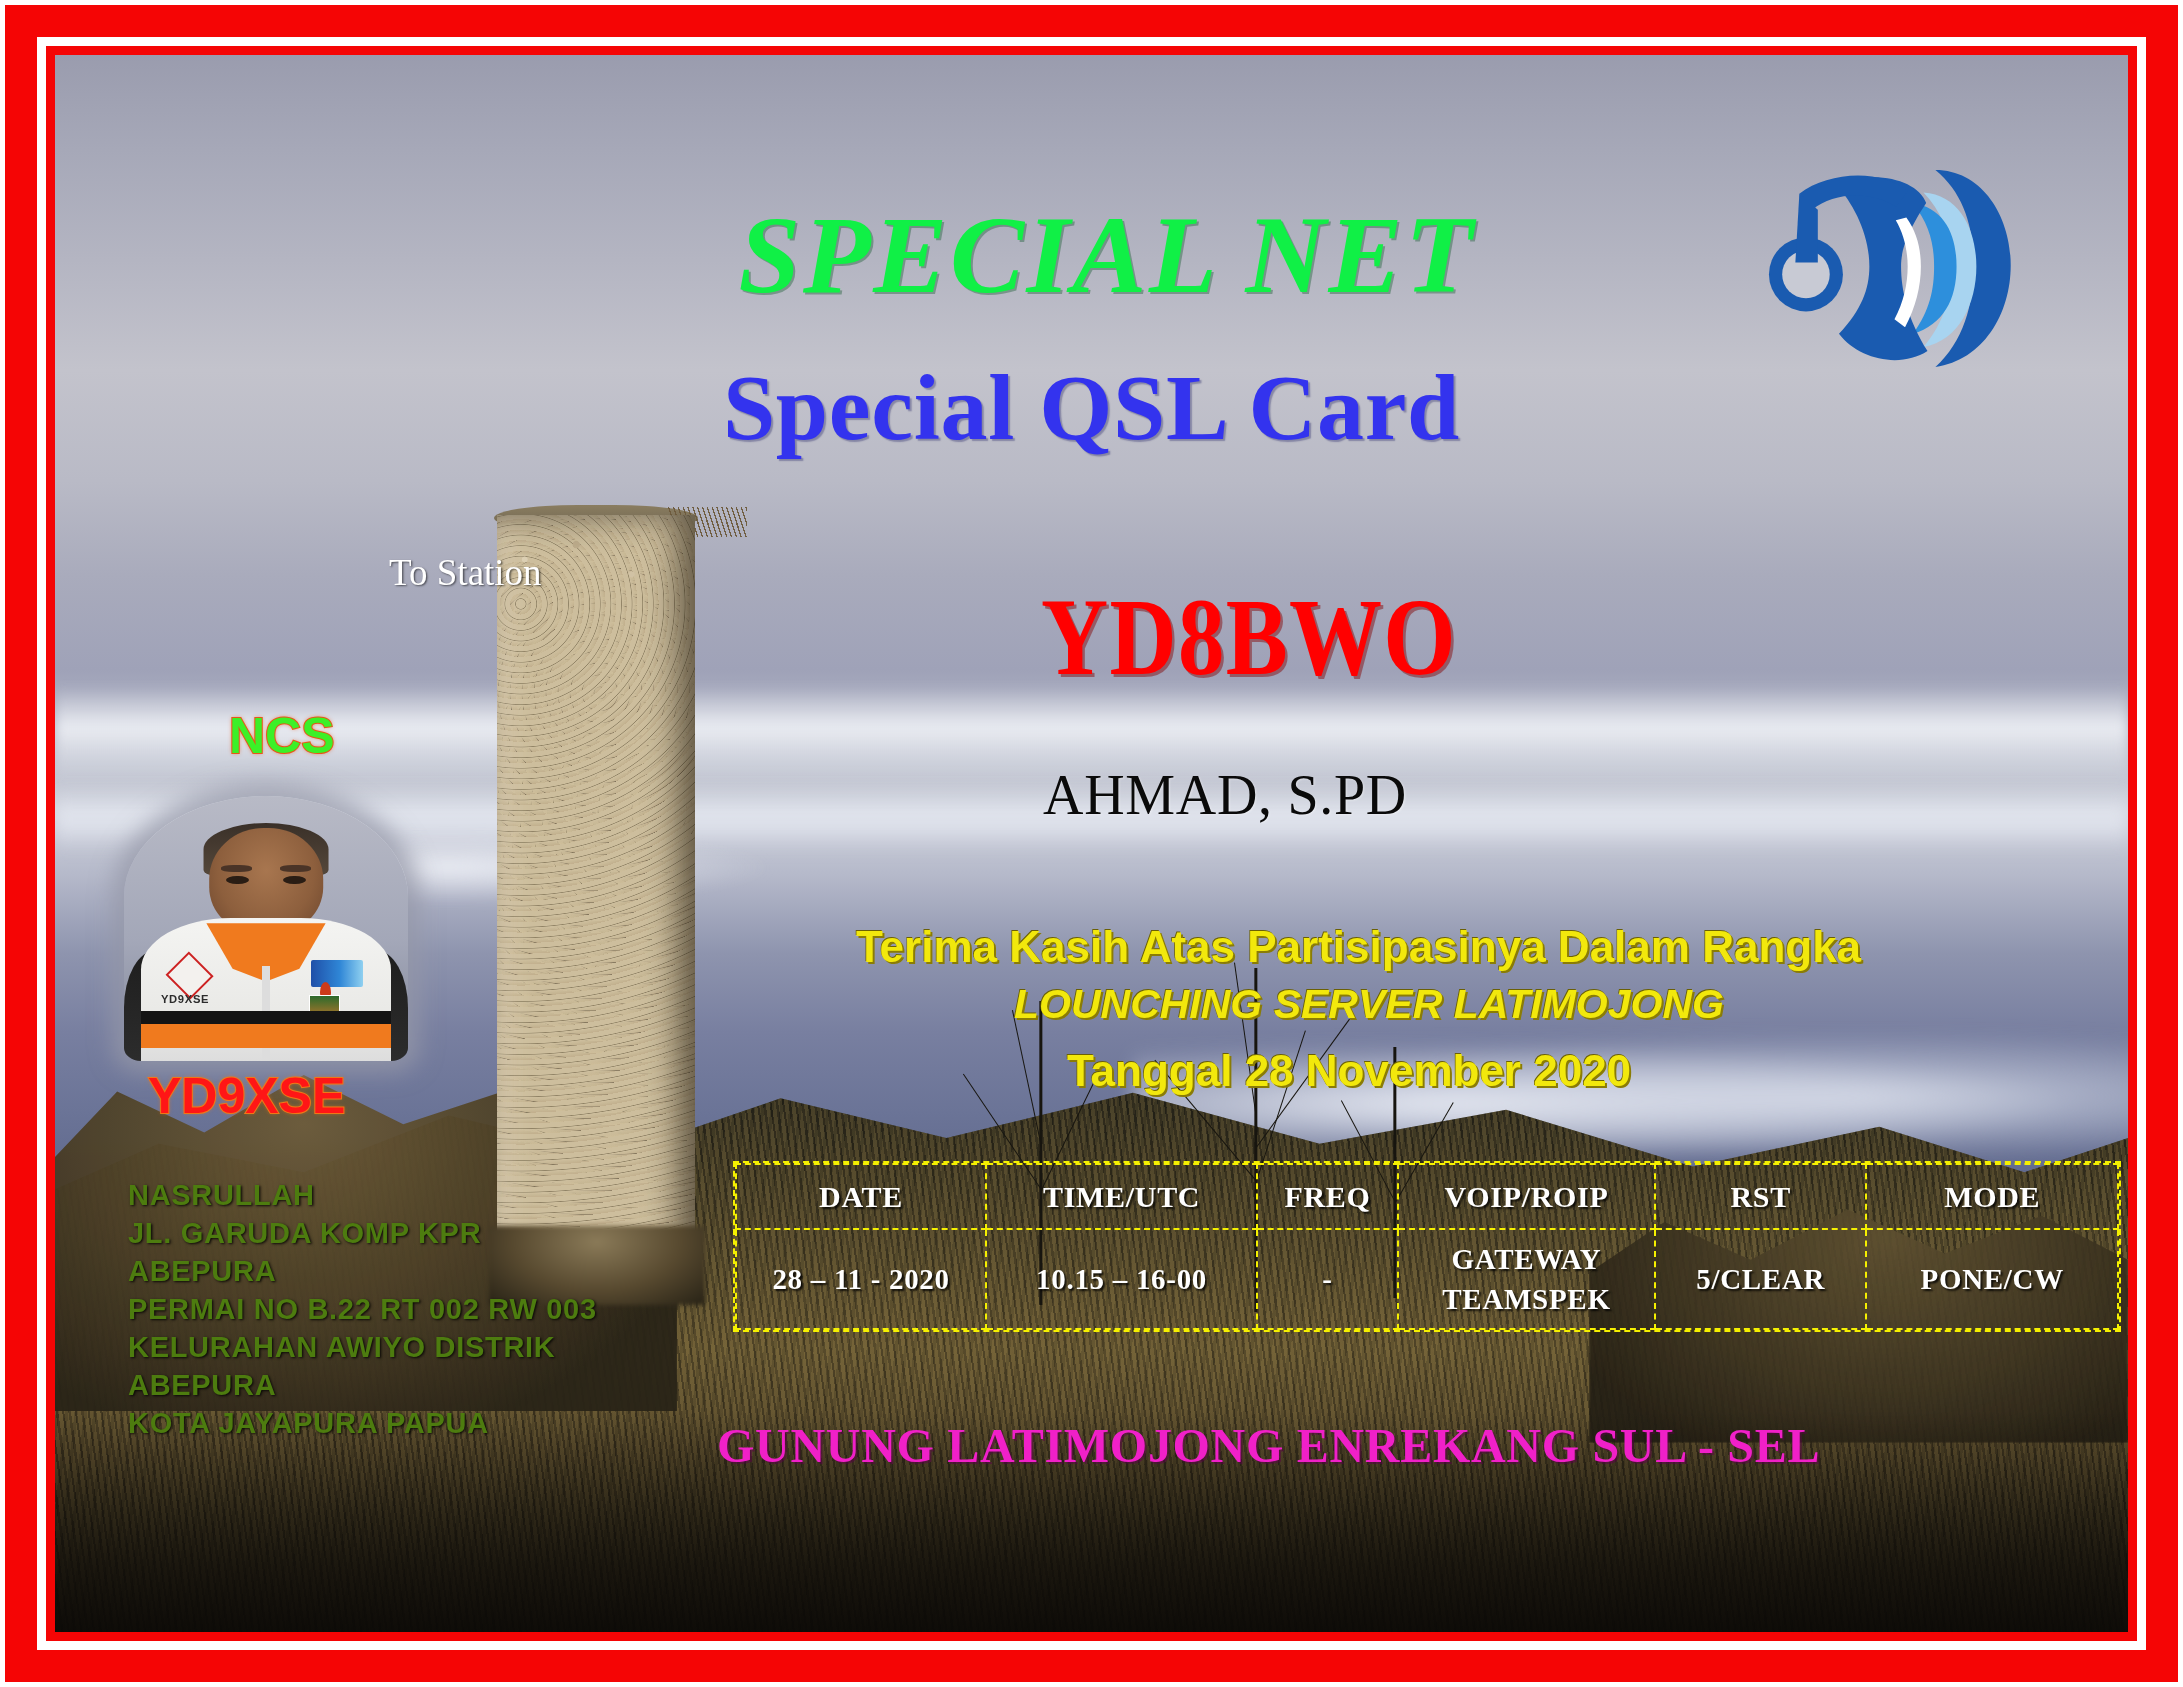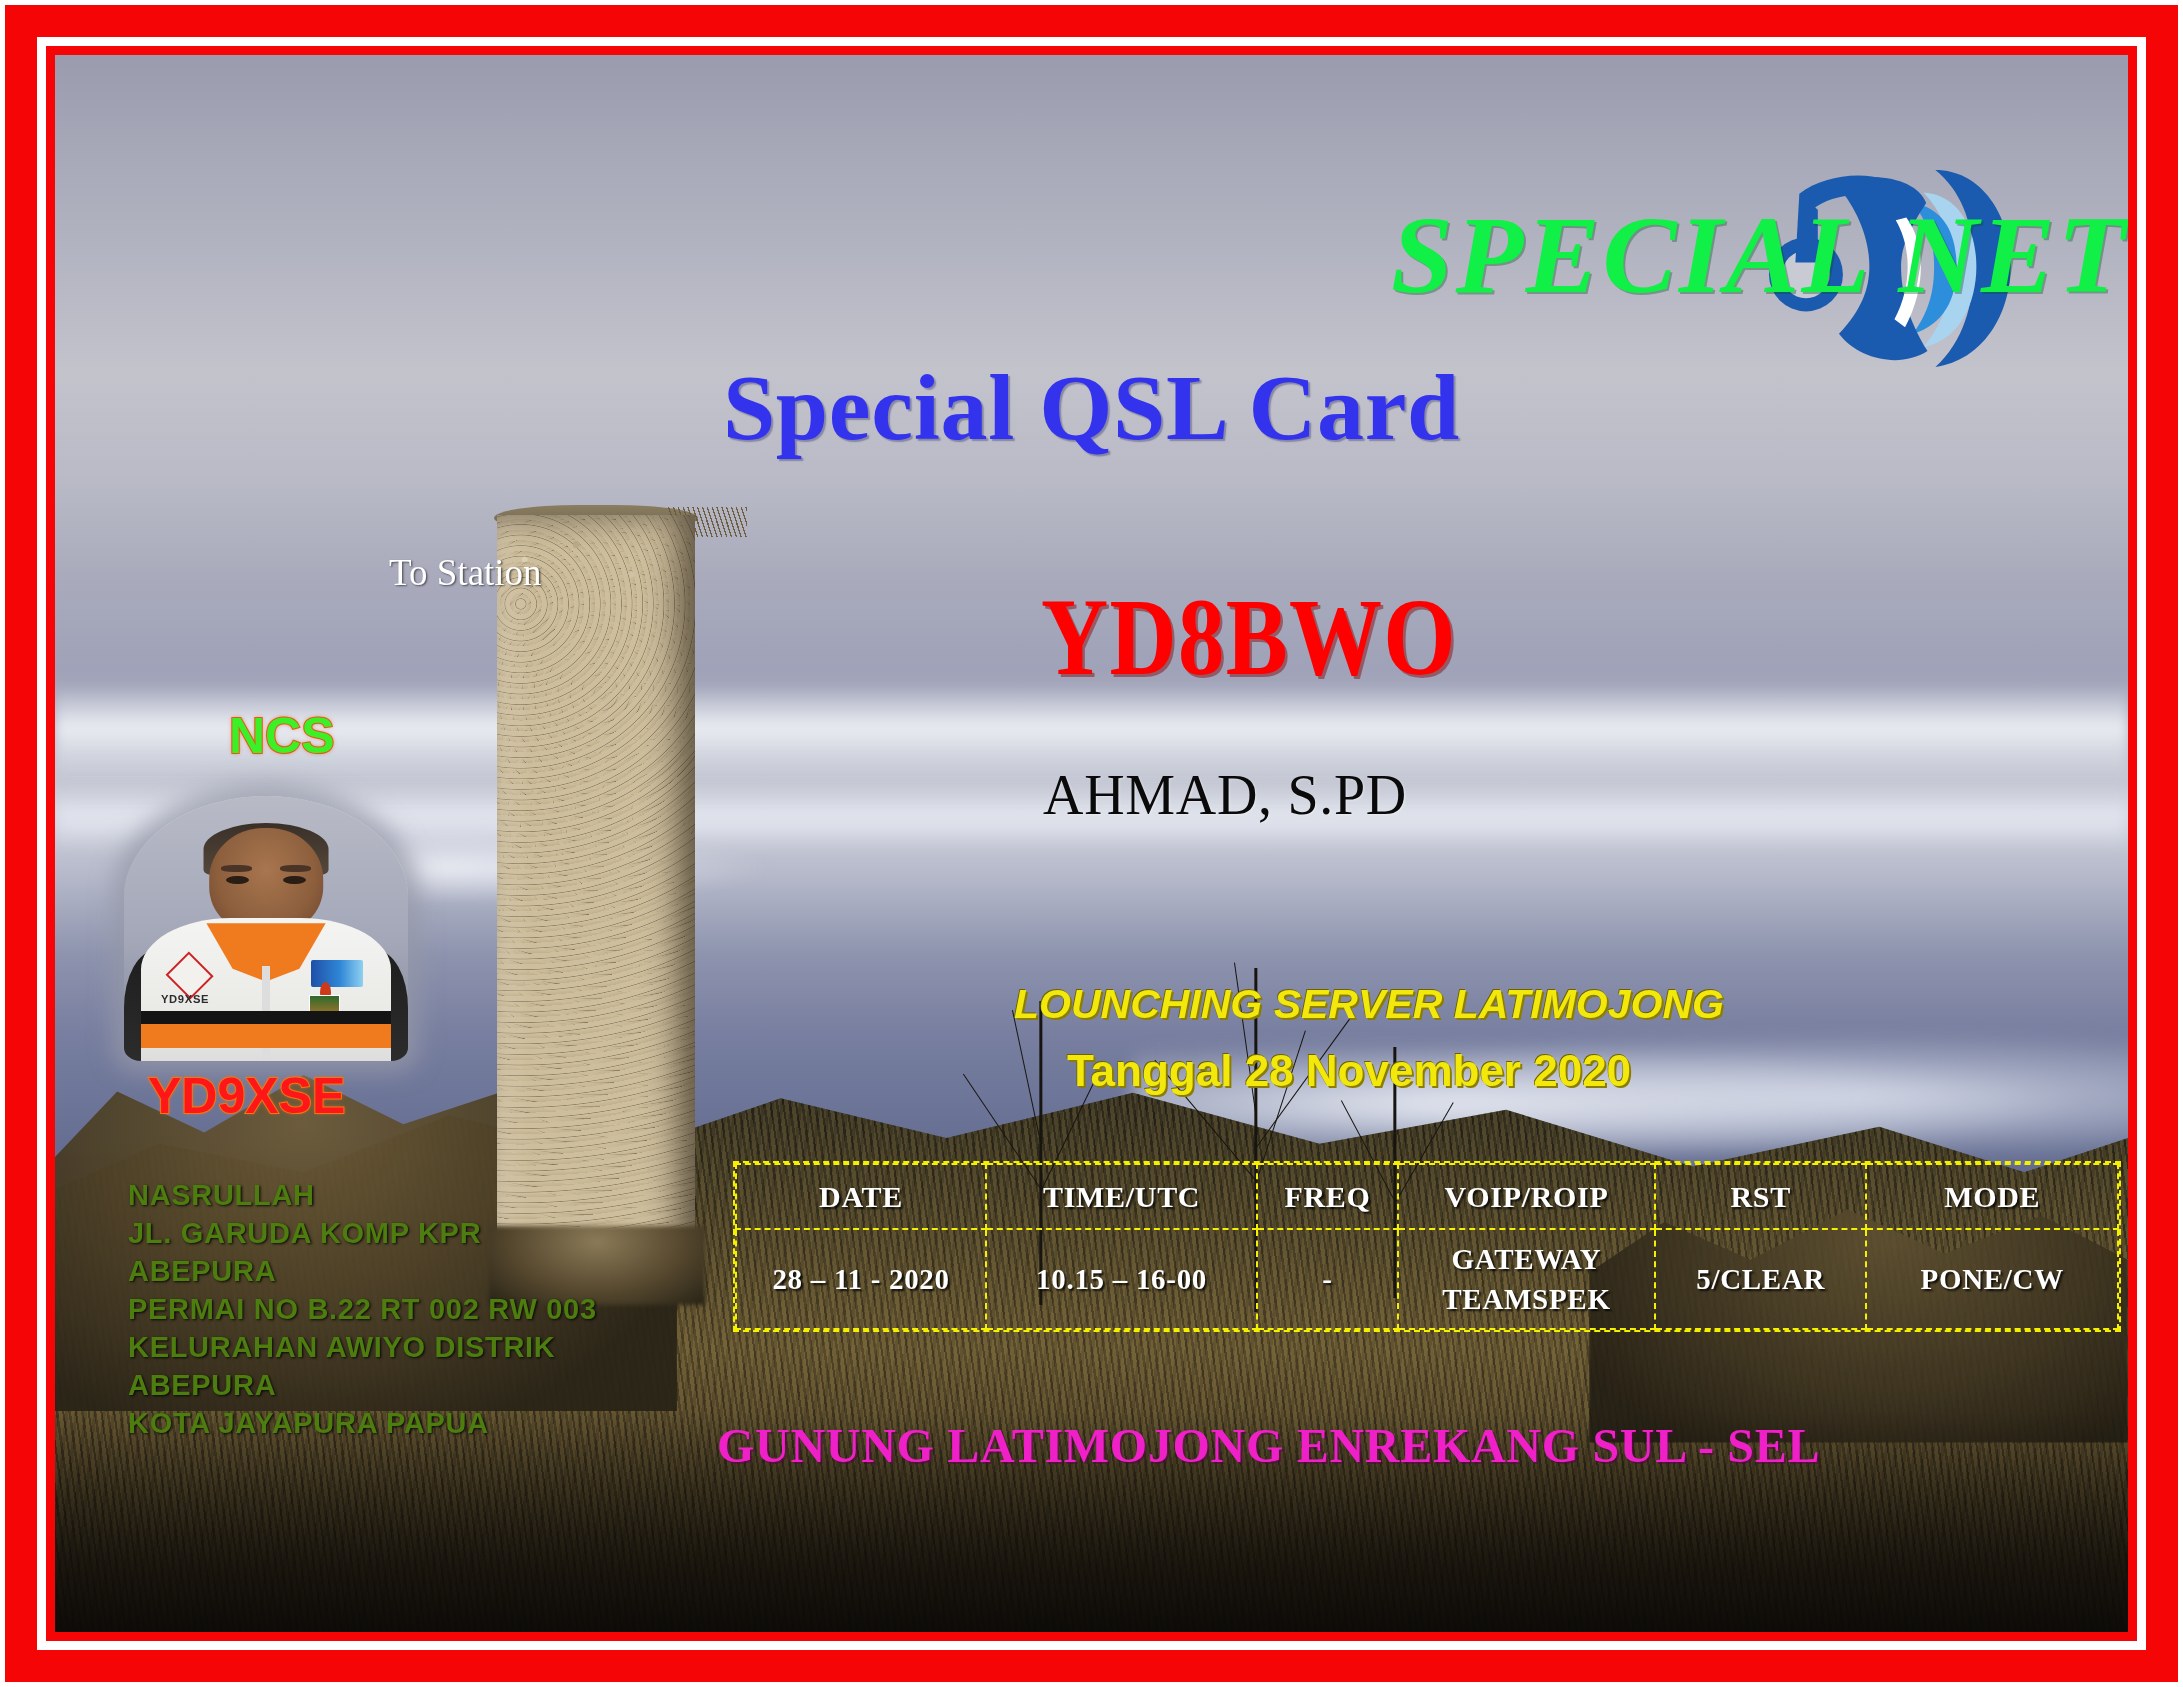--- a/index.html
+++ b/index.html
@@ -129,7 +129,7 @@
 
   
   .t{position:absolute;white-space:nowrap;}
-  .title-net{left:0;right:0;top:136px;text-align:right;
+  .title-net{left:0;right:0;top:136px;text-align:center;
         font-family:"Liberation Serif",serif;font-style:italic;font-weight:700;font-size:111px;
         color:#10F046;letter-spacing:2.6px;
         text-shadow:2px 2px 0 rgba(0,80,30,.35);margin-left:31px;}

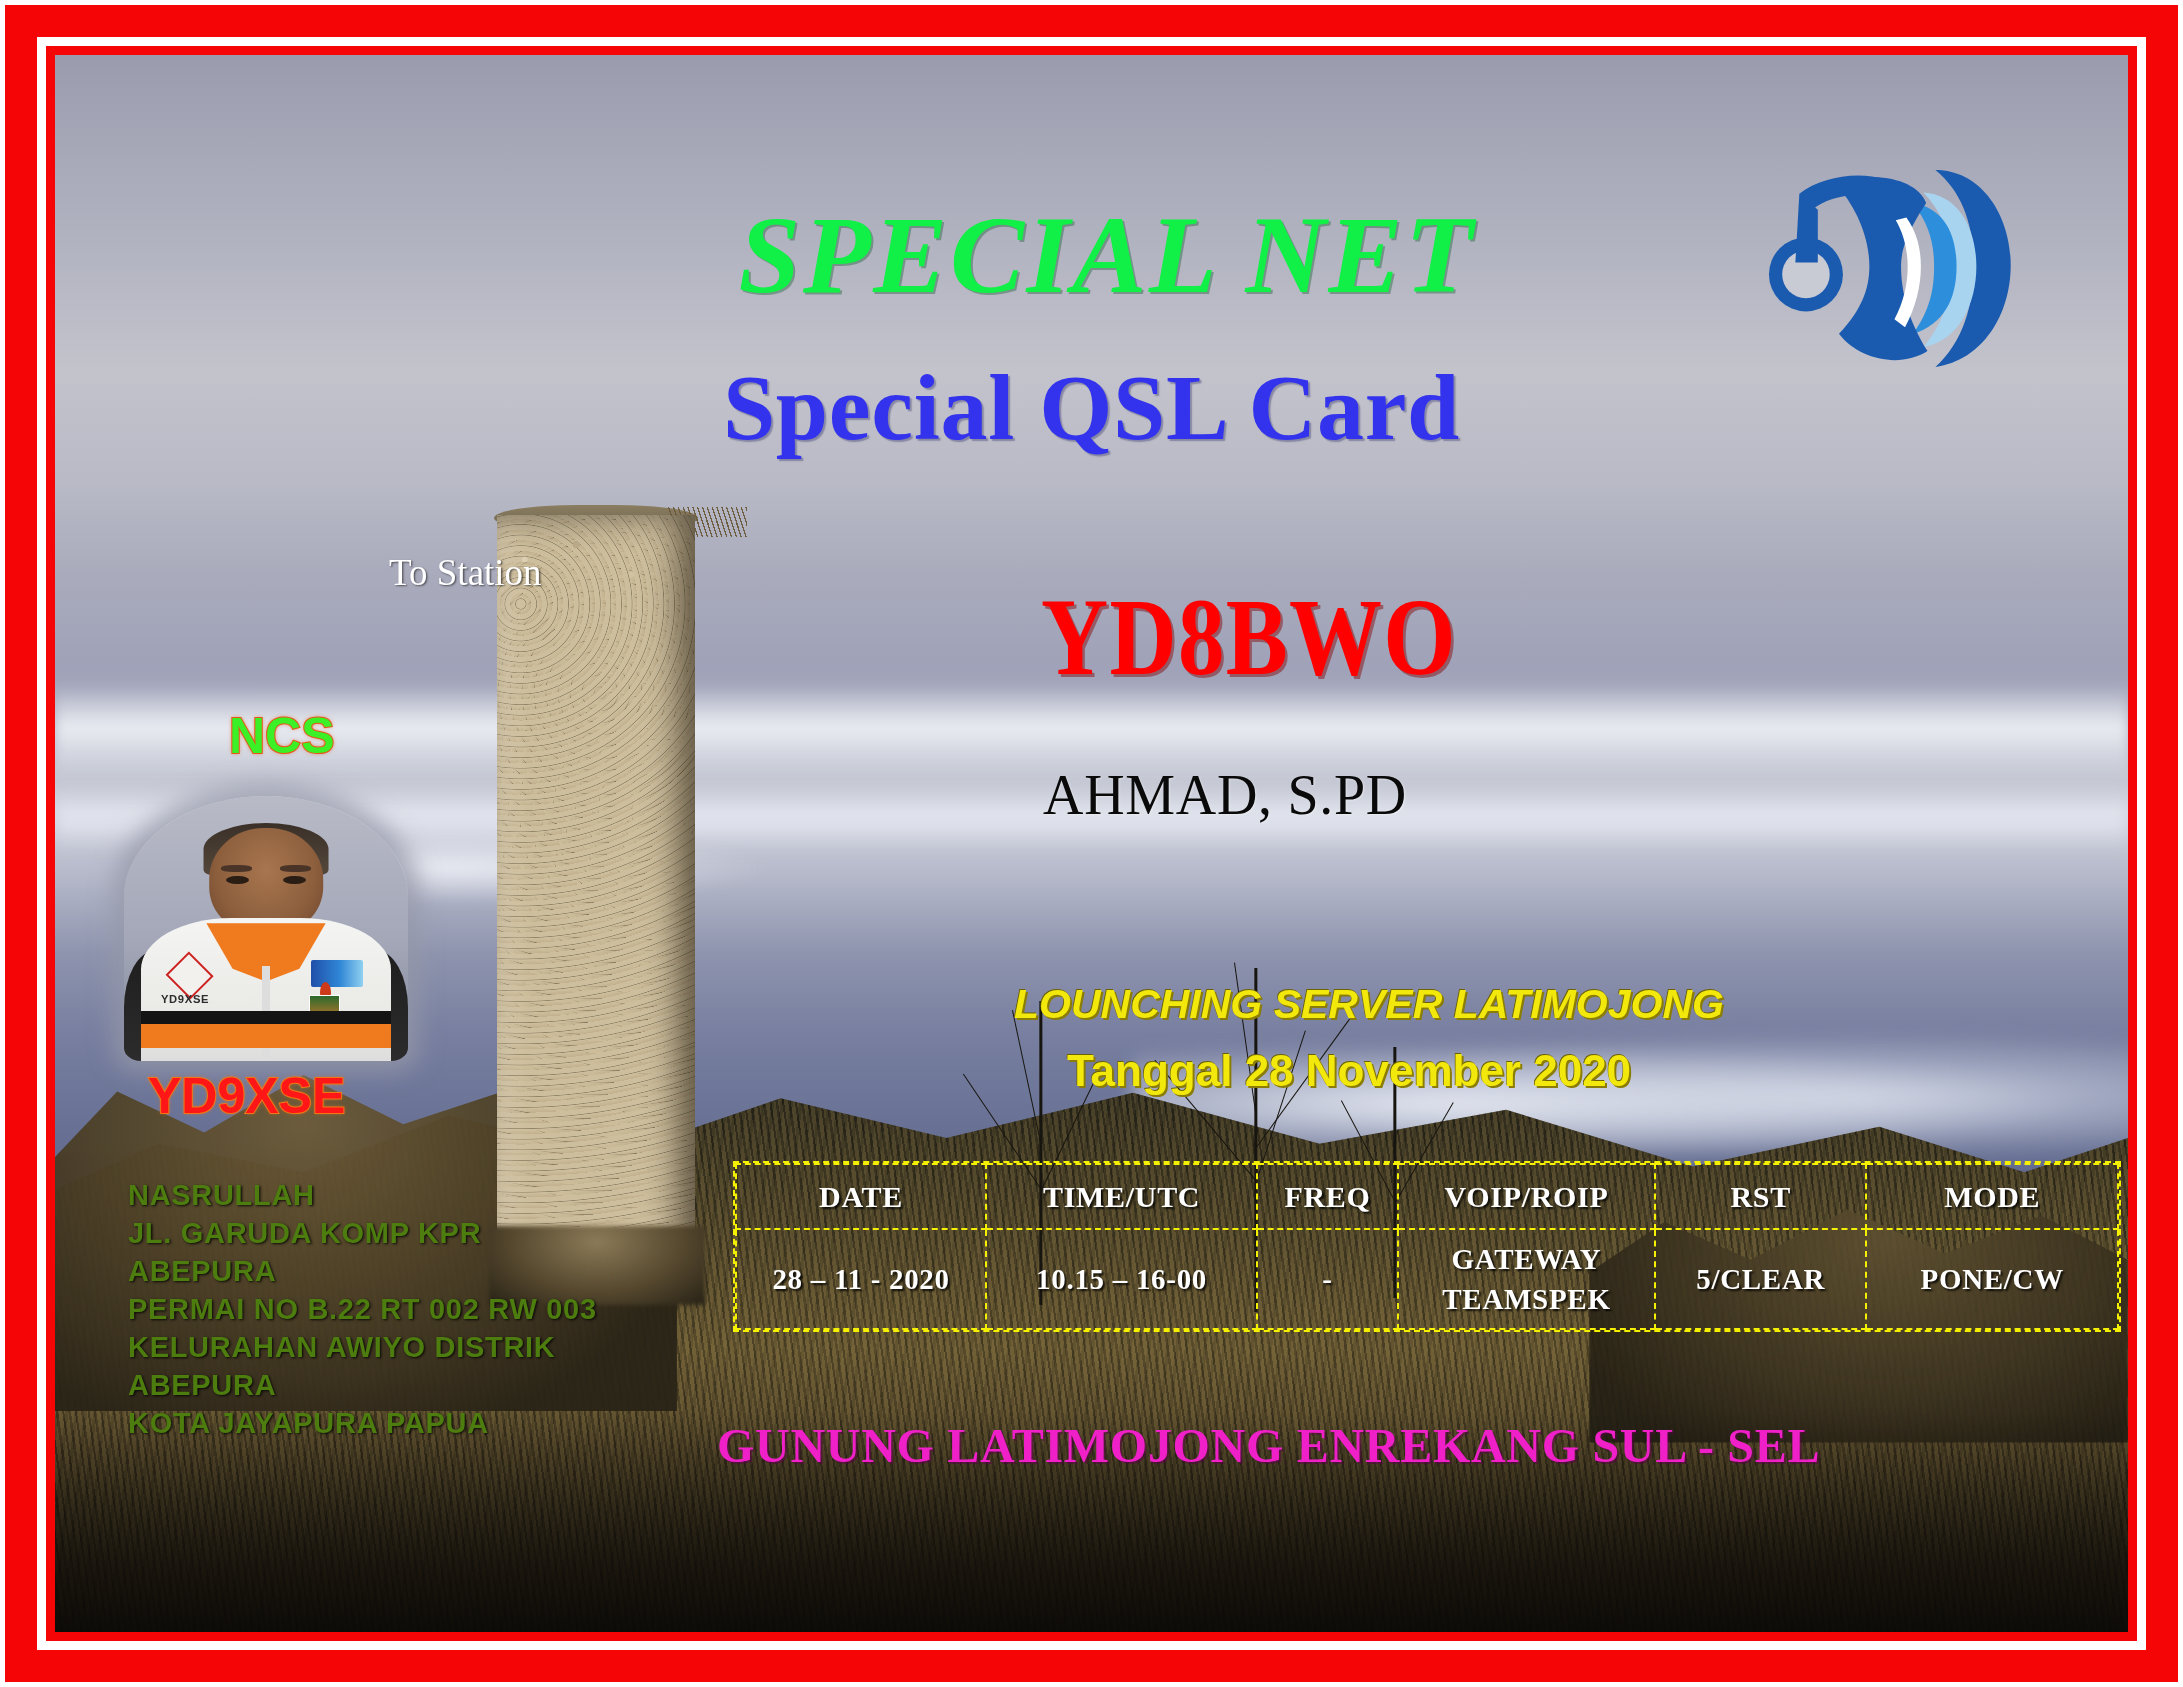--- a/index.html
+++ b/index.html
@@ -287,6 +287,7 @@
     <div class="t to-station">To Station</div>
     <div class="t callsign">YD8BWO</div>
     <div class="t opname">AHMAD, S.PD</div>
+    <div class="t thanks">Terima Kasih Atas Partisipasinya Dalam Rangka</div>
     <div class="t launch">LOUNCHING SERVER LATIMOJONG</div>
     <div class="t tanggal">Tanggal  28  November  2020</div>
     <div class="t gunung">GUNUNG LATIMOJONG ENREKANG SUL - SEL</div>

